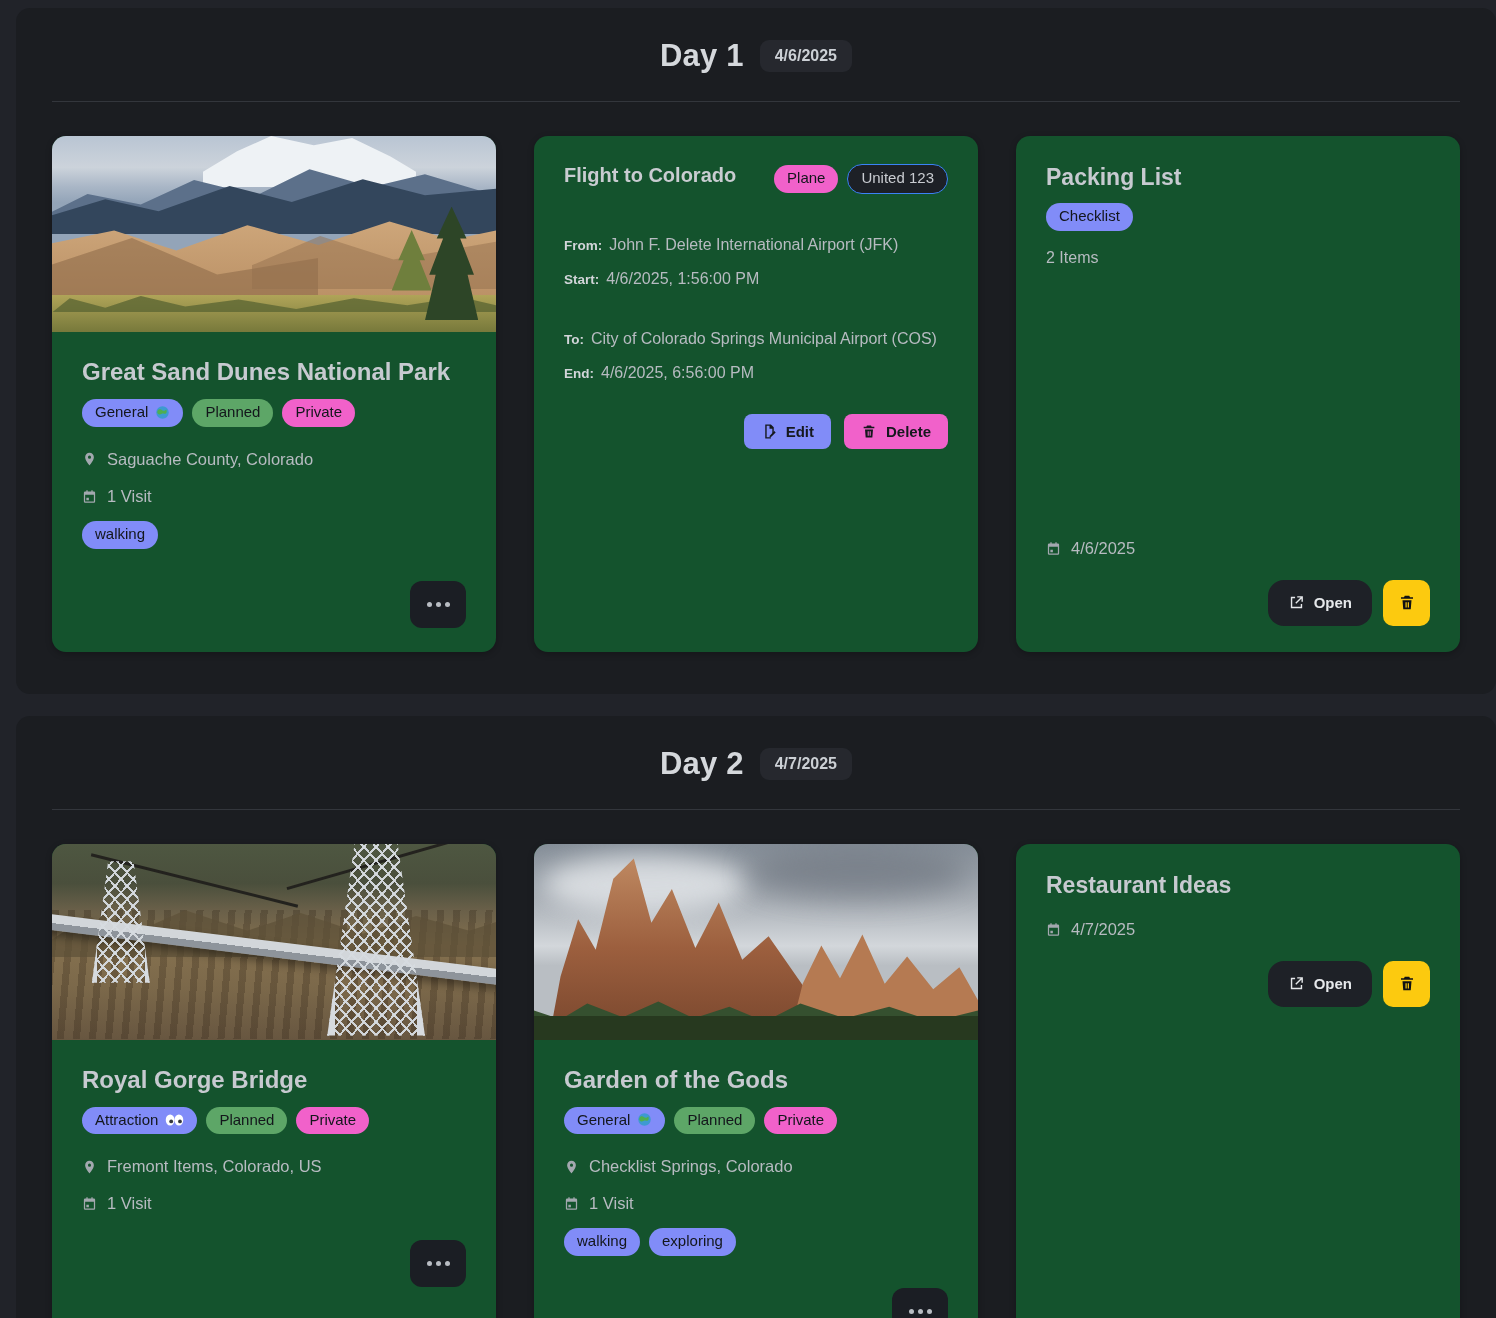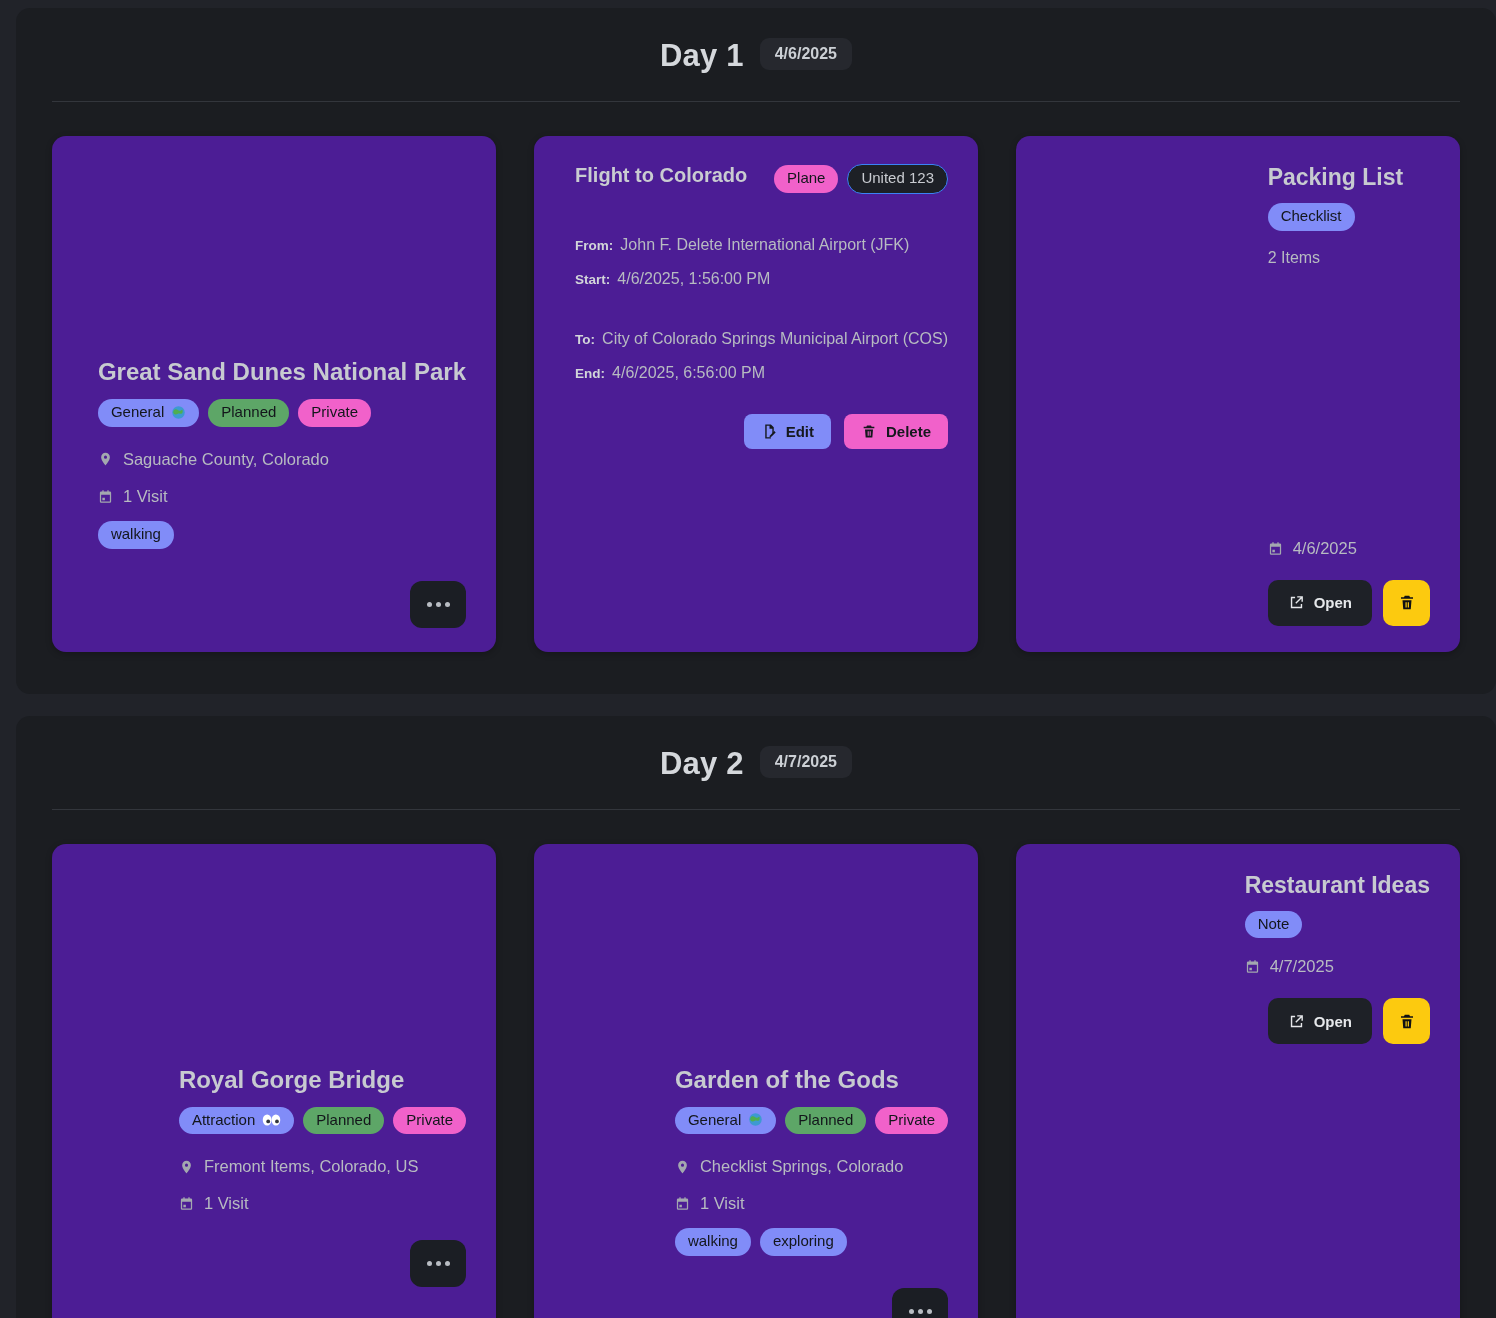--- a/index.html
+++ b/index.html
@@ -18,7 +18,7 @@
     margin-bottom:22px;
   }
   .day-header {
-    display:flex; align-items:flex-start; justify-content:center; gap:16px;
+    display:flex; align-items:center; justify-content:center; gap:16px;
   }
   .day-title {
     margin:0; font-size:31px; font-weight:700; color:#d5d8dc; letter-spacing:.2px;

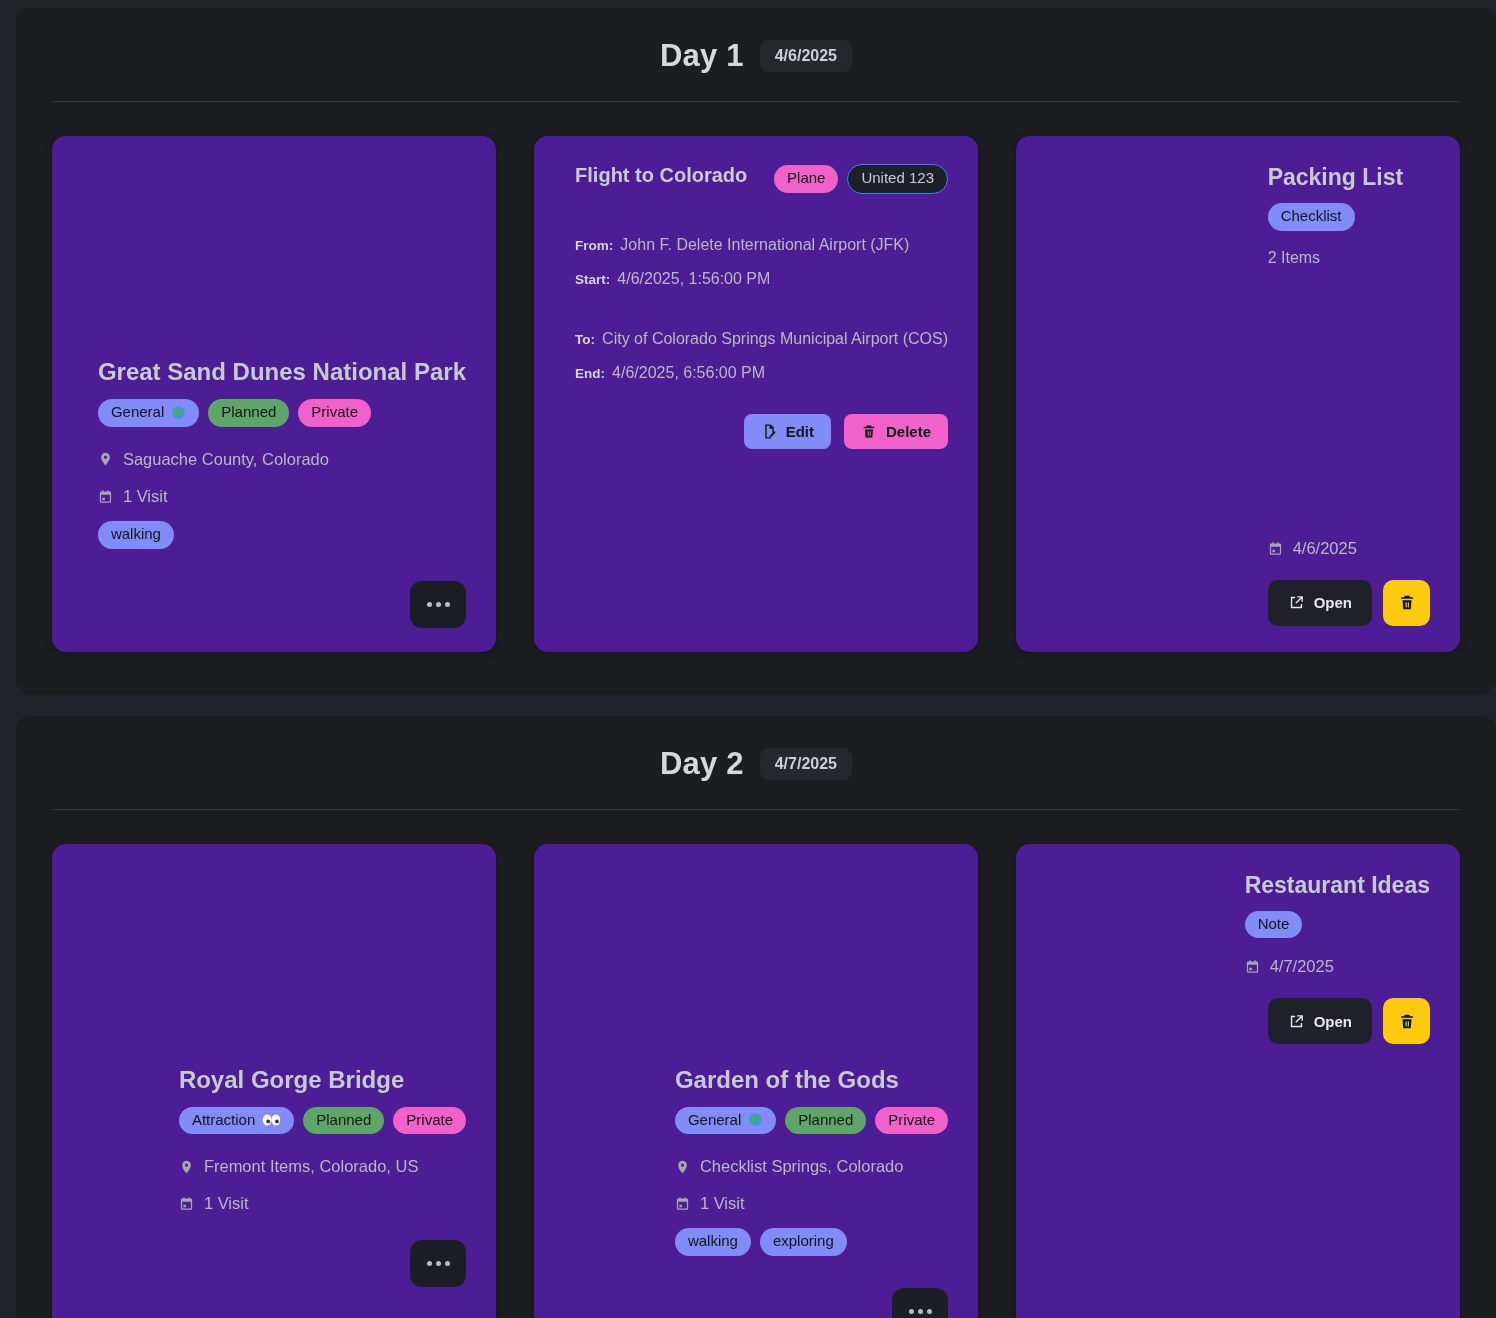--- a/index.html
+++ b/index.html
@@ -35,10 +35,9 @@
     padding:34px 36px 0 36px; align-items:stretch;
   }
   .card {
-    background:#4c1d95; border-radius:14px; overflow:hidden;
+    background:#14532d; border-radius:14px; overflow:hidden;
     display:flex; flex-direction:column; min-height:468px;
     box-shadow:0 2px 6px rgba(0,0,0,.25);
-    align-items:flex-end;
   }
   .card-img { position:relative; height:196px; overflow:hidden; flex:none; }
   .card-img div { position:absolute; }

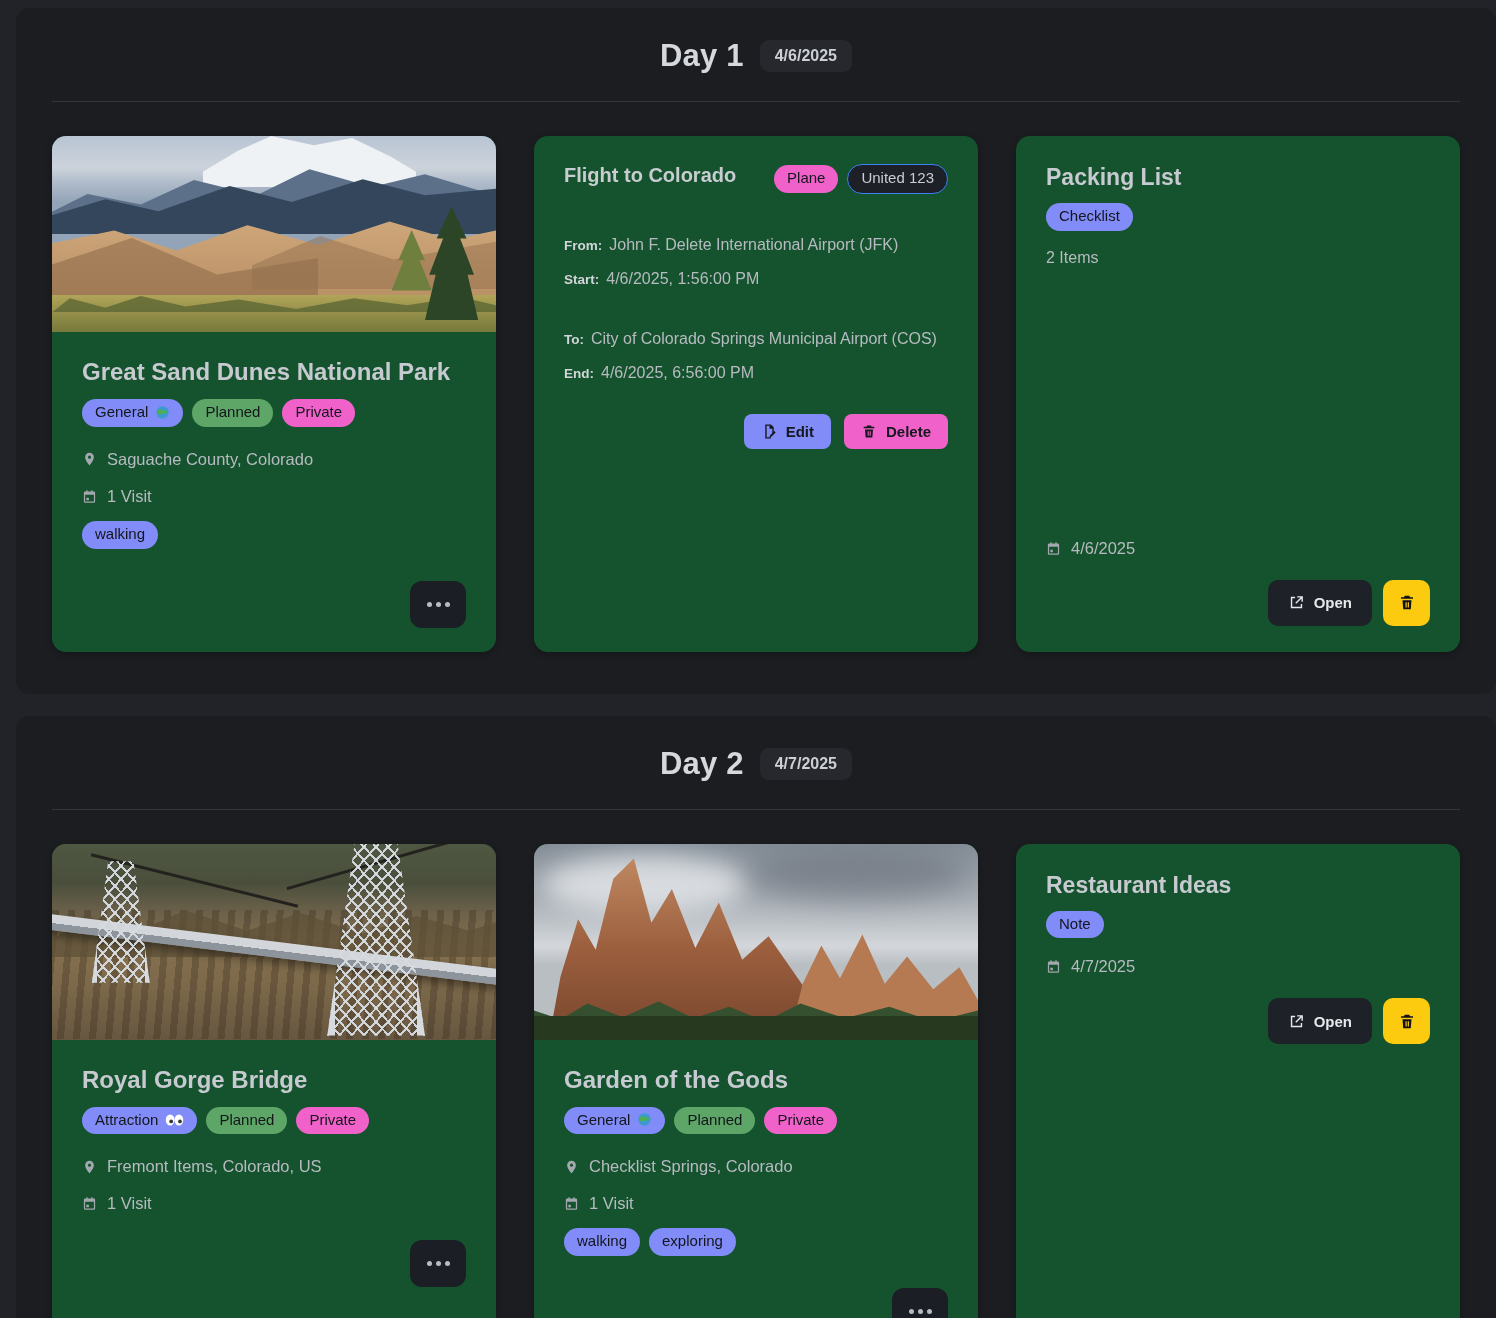--- a/index.html
+++ b/index.html
@@ -89,7 +89,7 @@
   .cl-actions { display:flex; justify-content:flex-end; gap:11px; margin-top:13px; }
   .btn-open {
     background:#1e2127; color:#e6e8eb; font-size:15px;
-    padding:12px 20px; border-radius:10px;
+    padding:12px 20px; border-radius:16px;
   }
   .btn-trash {
     background:#fcca0f; width:47px; height:46px; border-radius:10px;

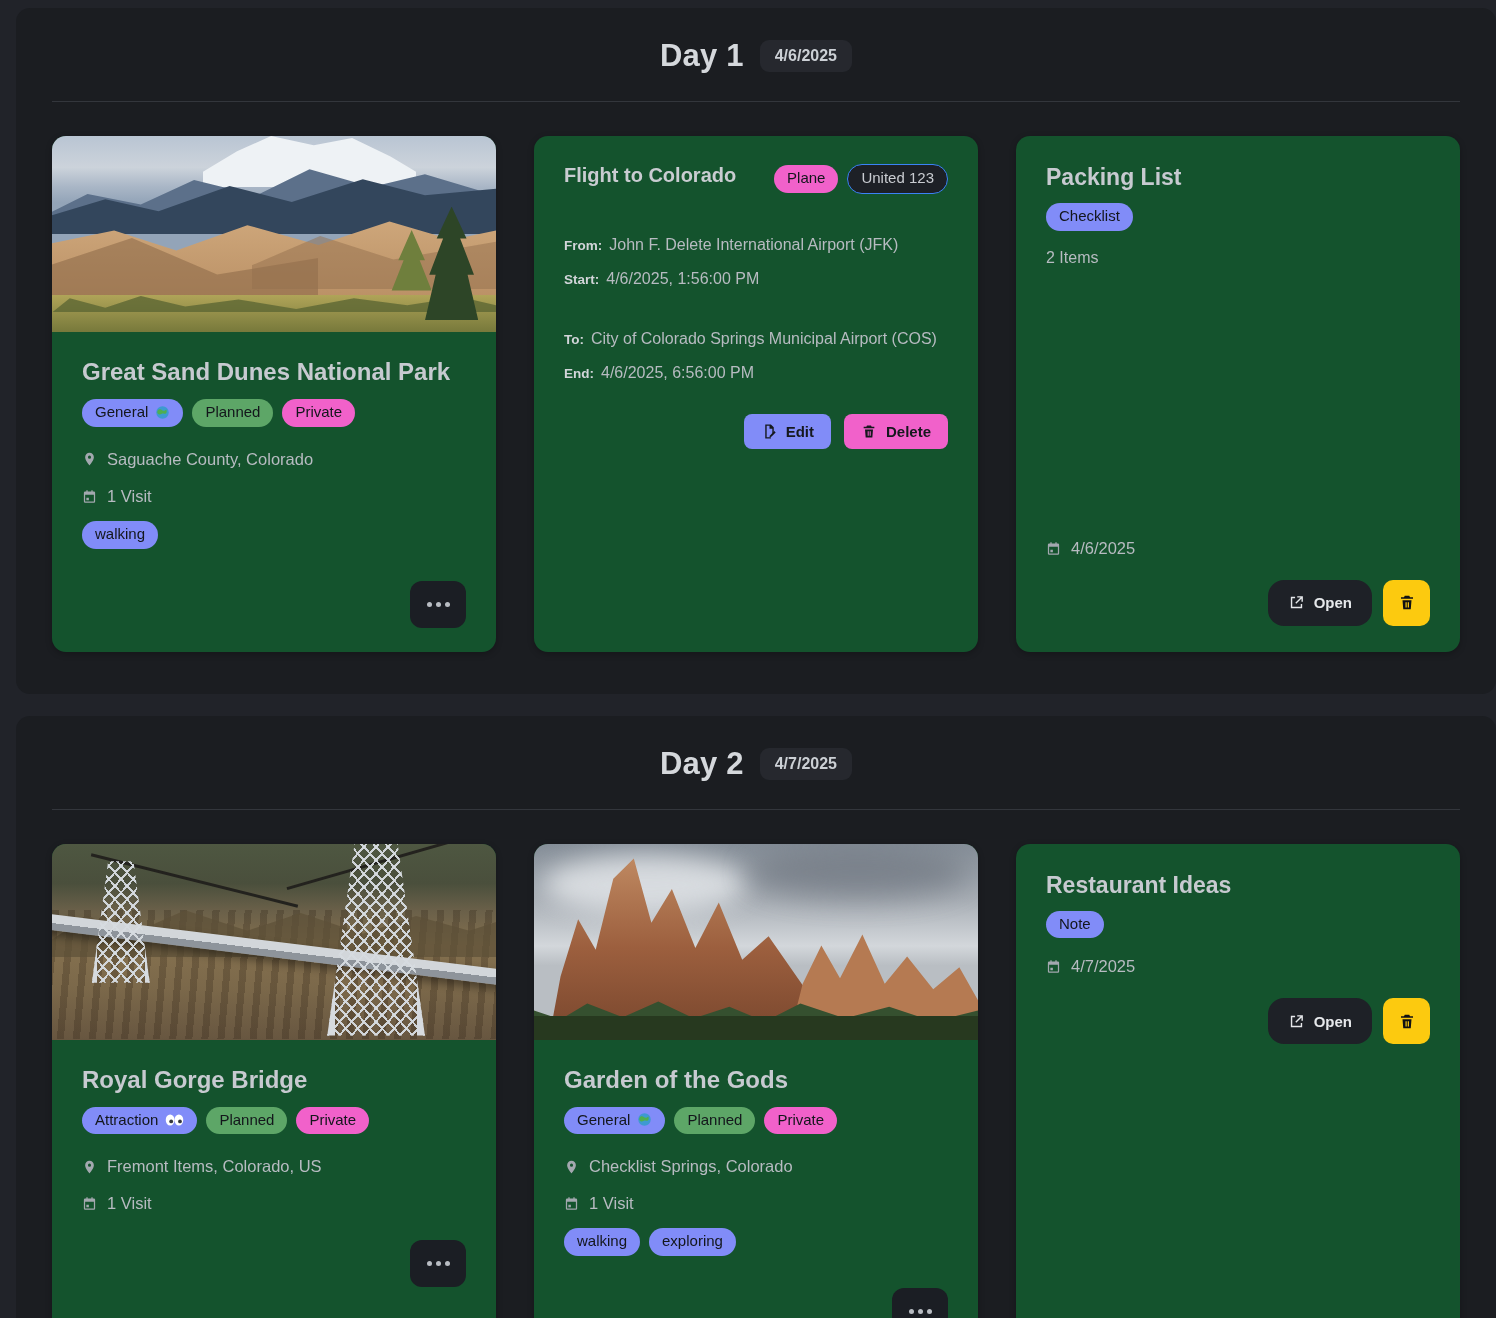--- a/index.html
+++ b/index.html
@@ -412,11 +412,6 @@
     <article class="card">
       <div class="pad-card">
         <h2 class="note-title">Restaurant Ideas</h2>
-        <div class="tag-row" style="margin-bottom:10px">
-          <span class="pill purple">
-              <span>Note</span>
-            </span>
-        </div>
         <div class="meta">
           <svg width="15" height="15" viewBox="0 0 24 24">
               <path fill="currentColor" d="M7 2v2H5a2 2 0 0 0-2 2v14a2 2 0 0 0 2 2h14a2 2 0 0 0 2-2V6a2 2 0 0 0-2-2h-2V2h-2v2H9V2H7zM5 9h14v11H5V9zm2 5v4h4v-4H7z"></path>

